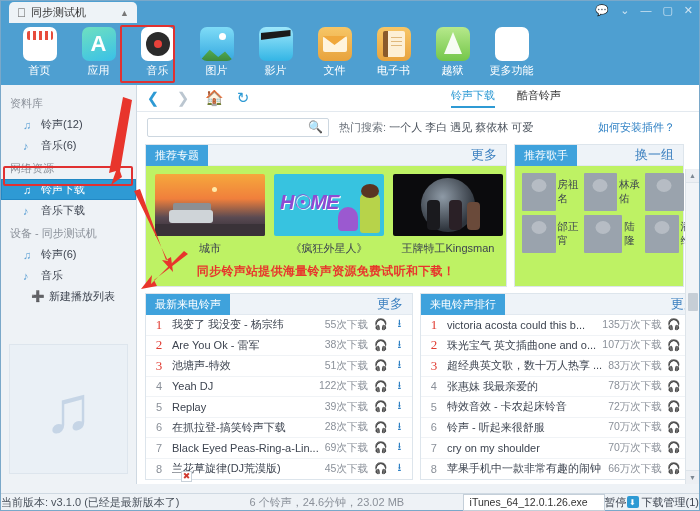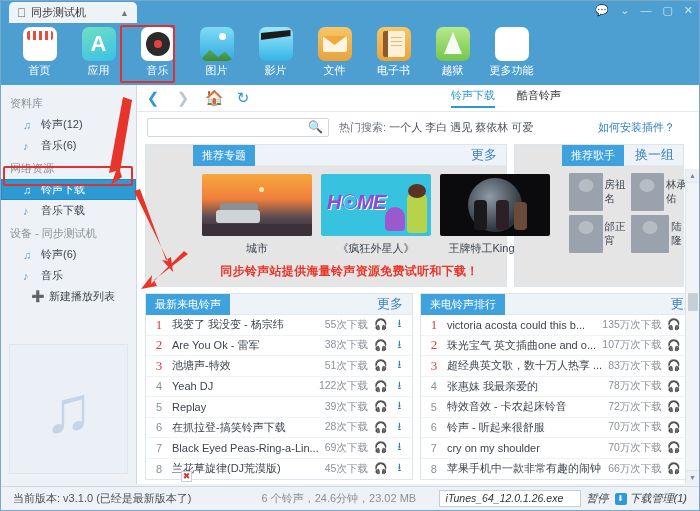--- a/index.html
+++ b/index.html
@@ -177,7 +177,7 @@
   .scroll-area { flex:1; position:relative; overflow:hidden; background:#fff;}
   .panels { display:flex; gap:7px; padding: 2px 18px 0 8px; }
 
-  .card { background:#e5e5e5; border:1px solid #dde5ec;padding-left:47px; }
+  .card { background:#bef264; border:1px solid #dde5ec; }
   .card-head {
     height: 21px; display:flex; align-items:center;
     background:#eef3f8; border-bottom:1px solid #e2e9f0;

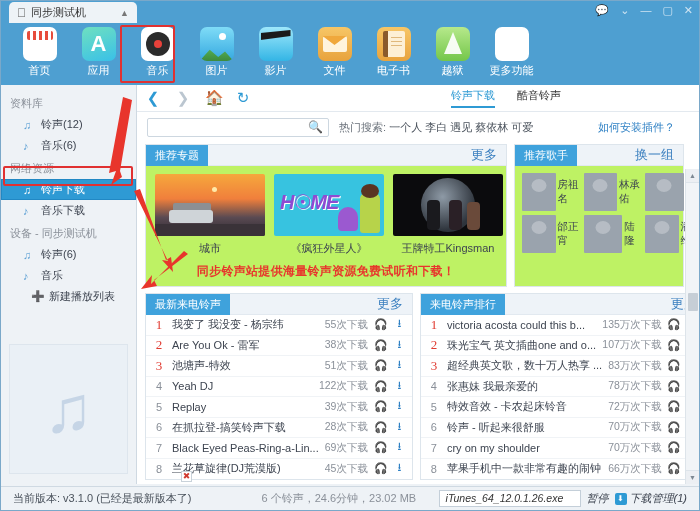--- a/index.html
+++ b/index.html
@@ -267,9 +267,9 @@
 
   
   .statusbar {
-    position:absolute; bottom:0; left:0; right:0; height:24px;
+    position:absolute; bottom:0; left:0; right:0; height:17px;
     background:#eef2f6; border-top:1px solid #cfd9e2;
-    display:flex; align-items:center; padding: 0 12px; gap:10px;
+    display:flex; align-items:center; padding: 0 0; gap:10px;
     font-size:11px; color:#4a525c;
   }
   .st-ver { white-space:nowrap; }

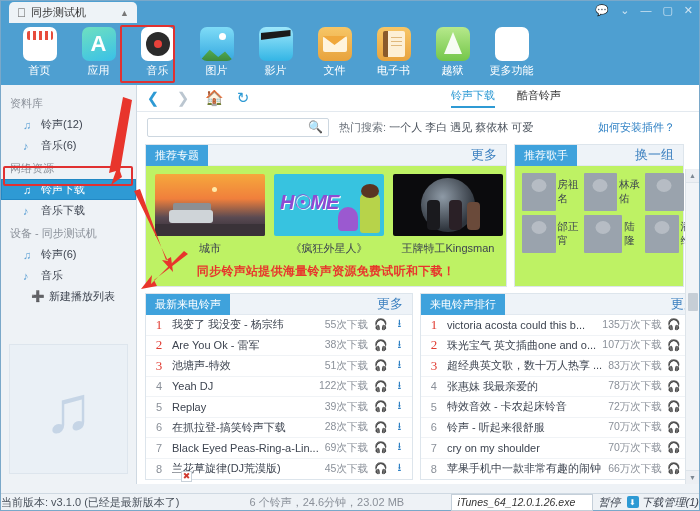--- a/index.html
+++ b/index.html
@@ -275,7 +275,7 @@
   .st-ver { white-space:nowrap; }
   .st-sum { margin-left: 60px; color:#8a9099; }
   .st-dl {
-    margin-left:auto; display:flex; align-items:center; gap:6px;font-style:italic;
+    margin-left:auto; display:flex; align-items:center; 
   }
   .dl-name {
     border:1px solid #c4cfd9; background:#fff; height:17px; line-height:15px;

